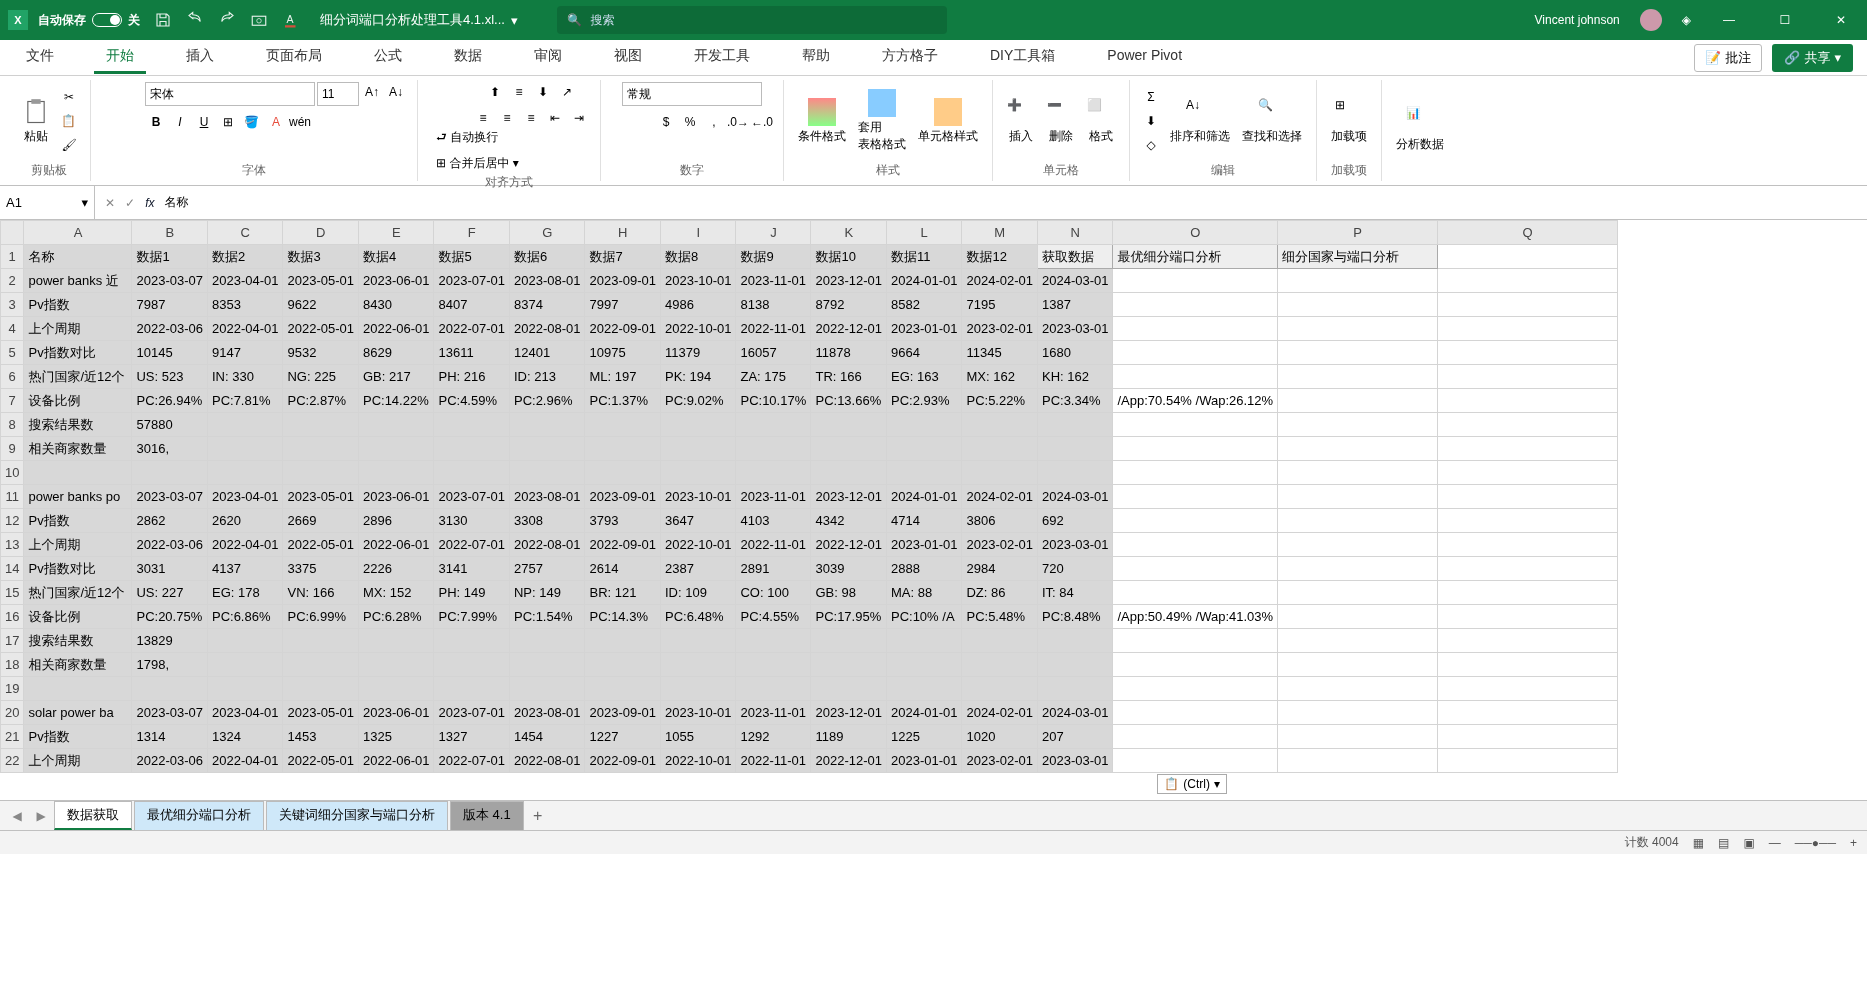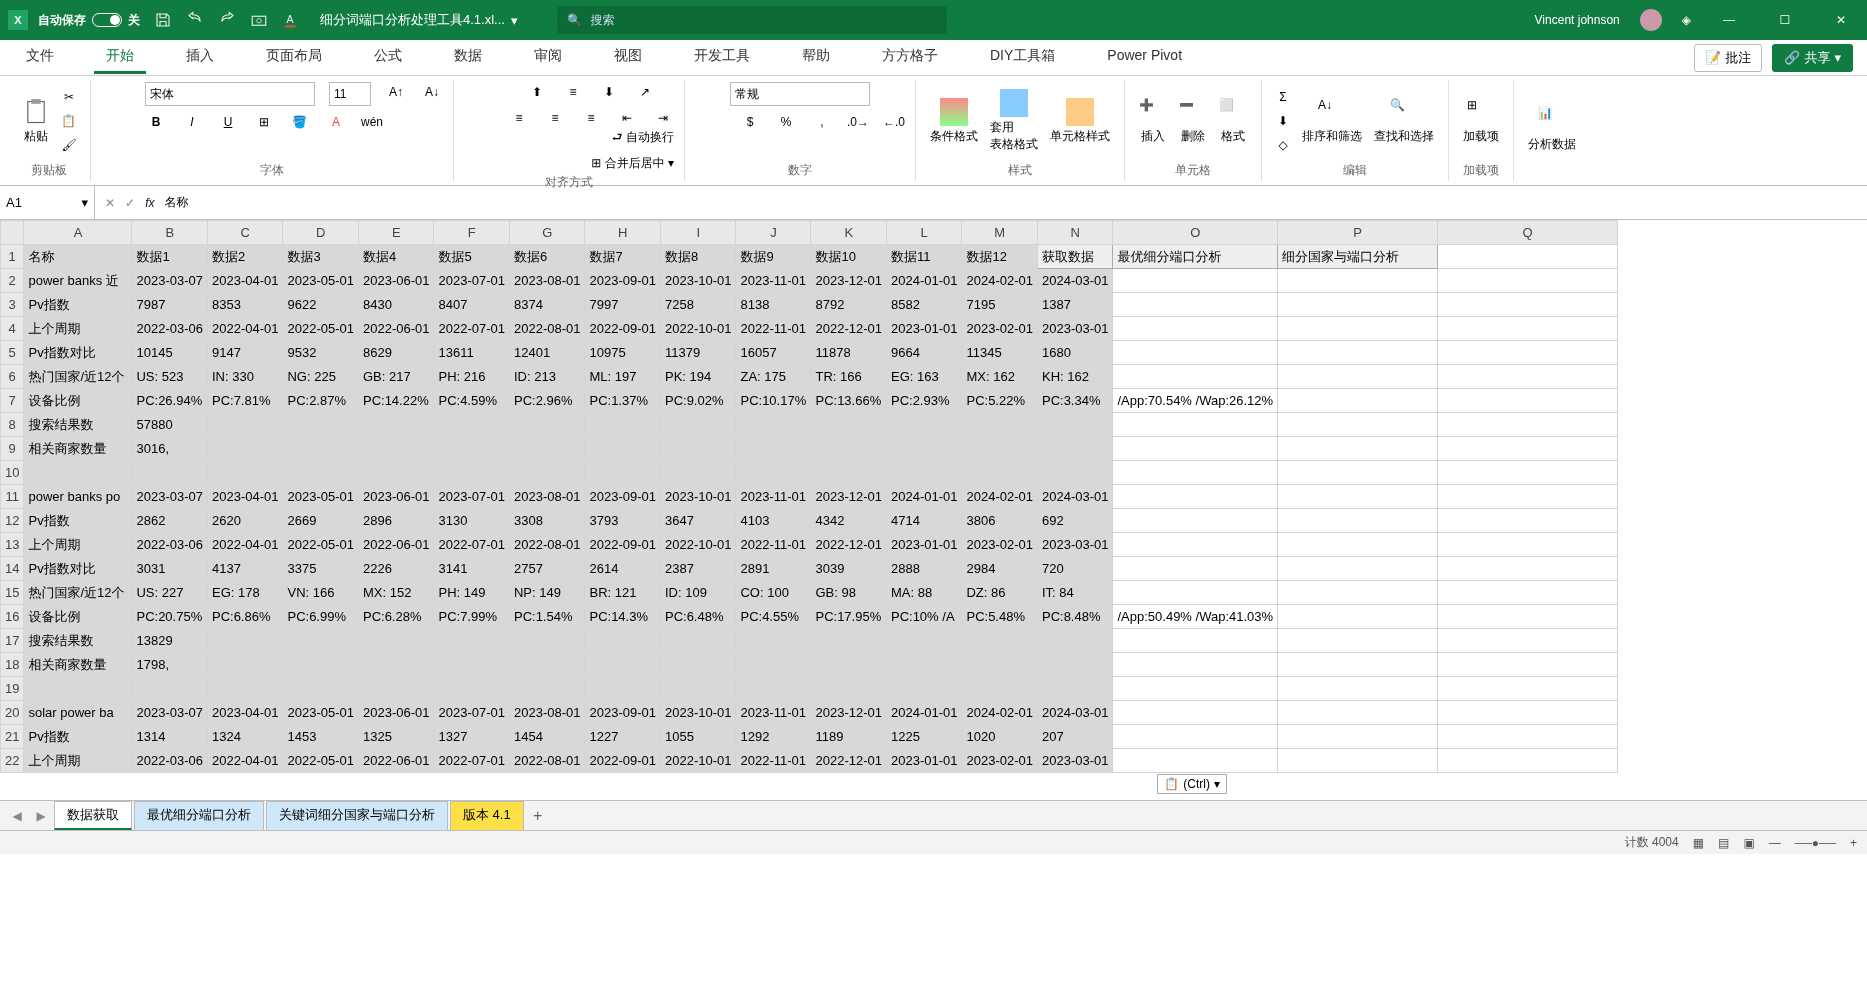--- a/index.html
+++ b/index.html
@@ -39,7 +39,7 @@
 .font-name { border:1px solid #bbb; width:170px; height:24px; padding:2px 4px; font-size:12px;}
 .font-size { border:1px solid #bbb; width:42px; height:24px; padding:2px 4px; font-size:12px;}
 .combo { border:1px solid #bbb; width:140px; height:24px; padding:2px 4px; font-size:12px;}
-.row { display:flex; gap:14px;padding-left:44px; }
+.row { display:flex; gap:2px;padding-left:44px; }
 
 
 .formula-row { height: 34px; border-bottom: 1px solid #c0c0c0; display: flex; align-items: center; }

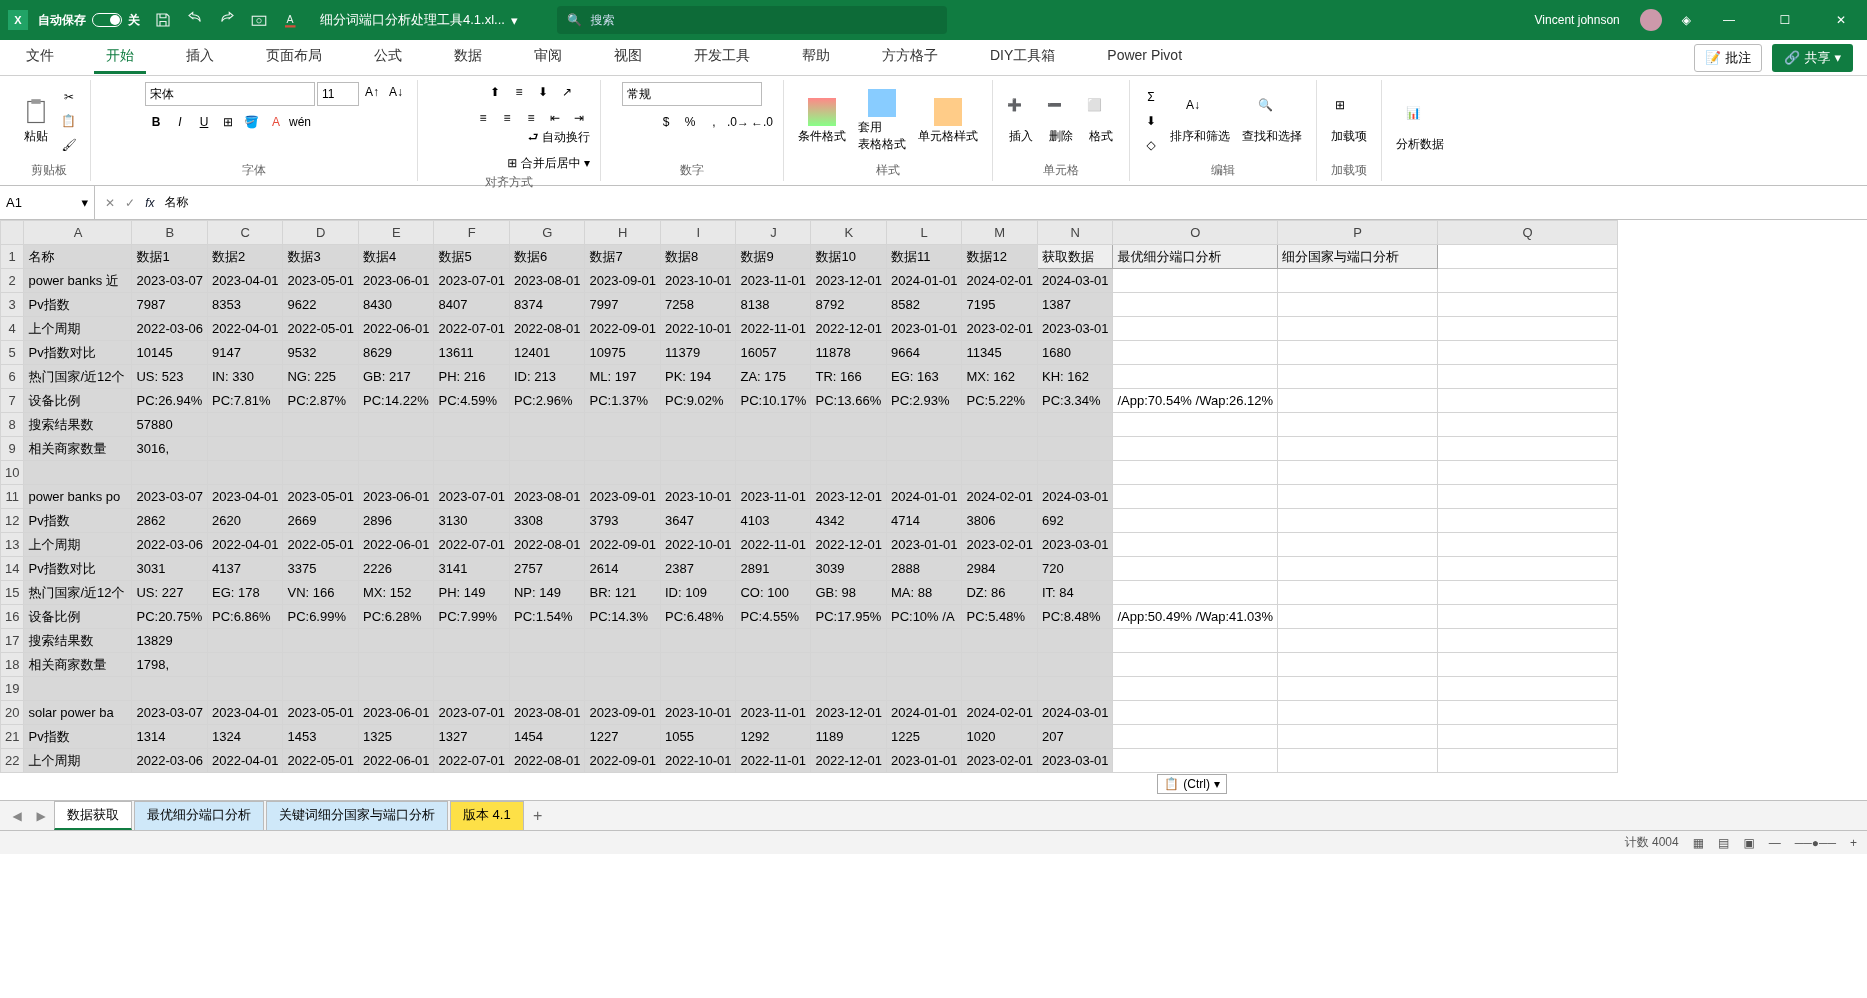--- a/index.html
+++ b/index.html
@@ -219,7 +219,7 @@
         <span class="mini">⇥</span>
       </div>
     </div>
-    <div style="display:flex; flex-direction:column; gap:6px; margin-left:8px;align-items:flex-end;">
+    <div style="display:flex; flex-direction:column; gap:6px; margin-left:8px;">
       <span>⮐ <span>自动换行</span></span>
       <span>⊞ <span>合并后居中</span> ▾</span>
     </div>

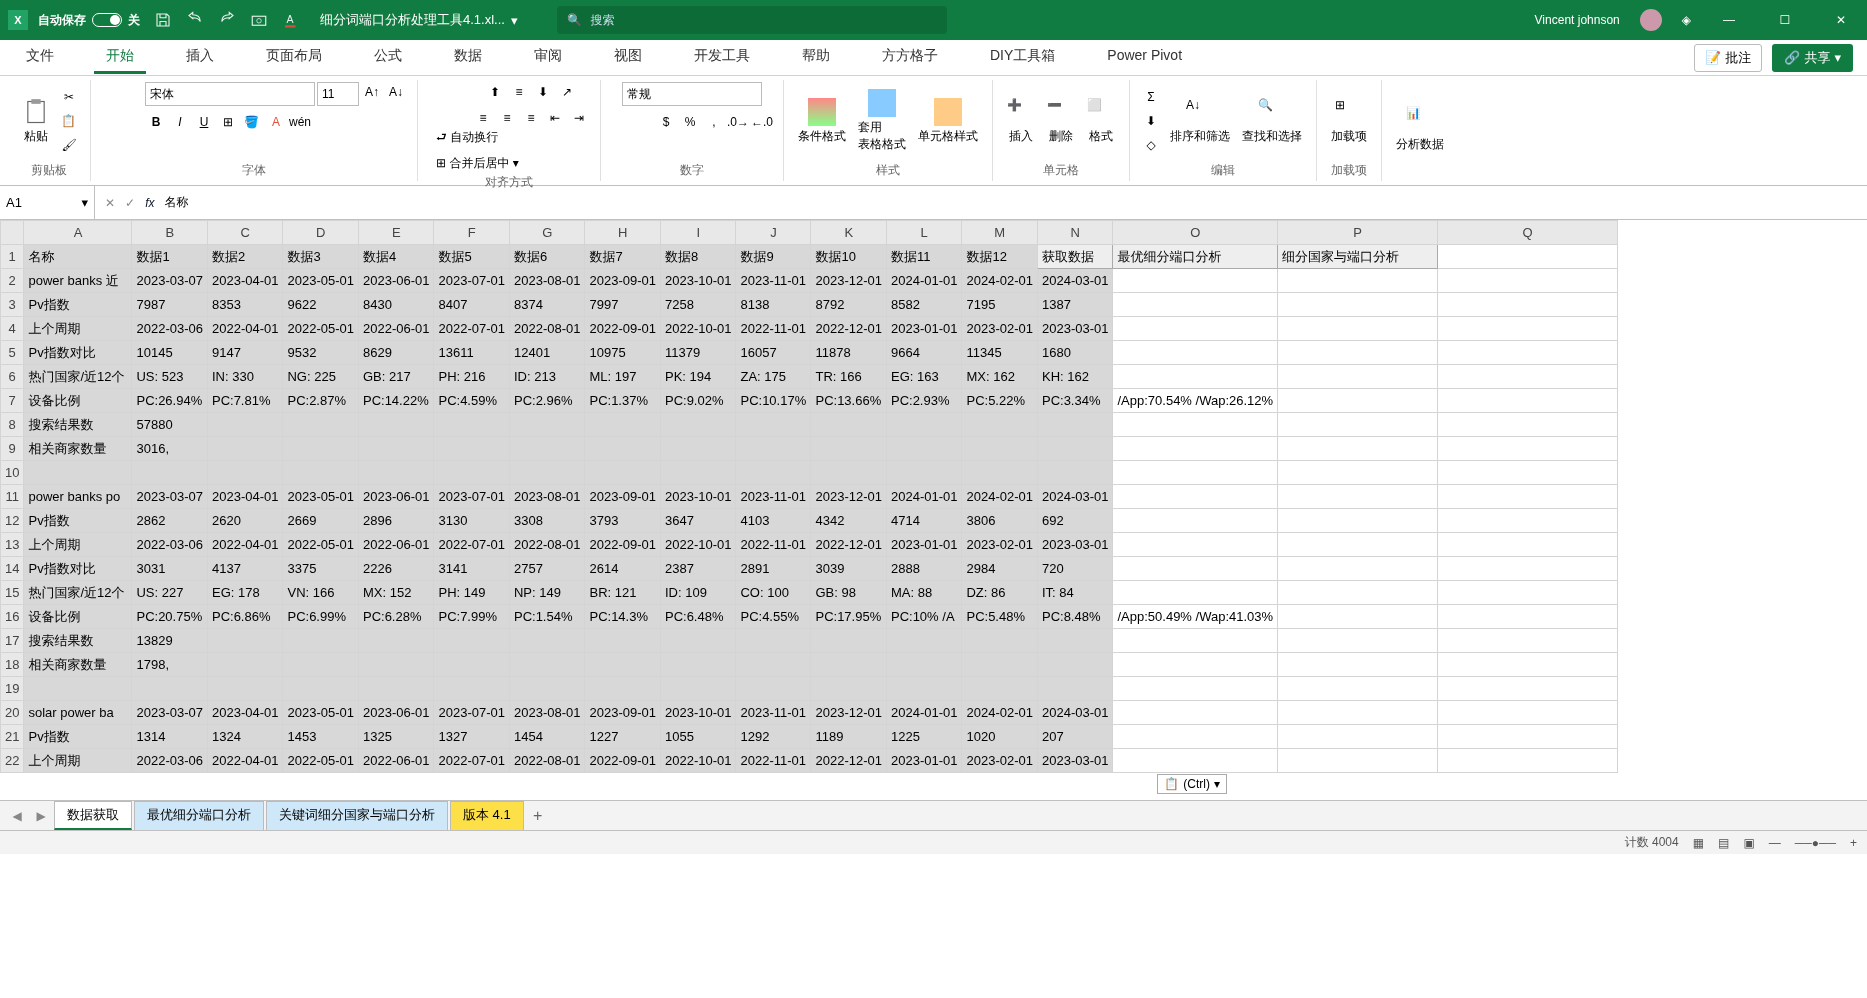--- a/index.html
+++ b/index.html
@@ -403,7 +403,7 @@
           <td class="sel">8407</td>
           <td class="sel">8374</td>
           <td class="sel">7997</td>
-          <td class="sel">7258</td>
+          <td class="sel">4986</td>
           <td class="sel">8138</td>
           <td class="sel">8792</td>
           <td class="sel">8582</td>

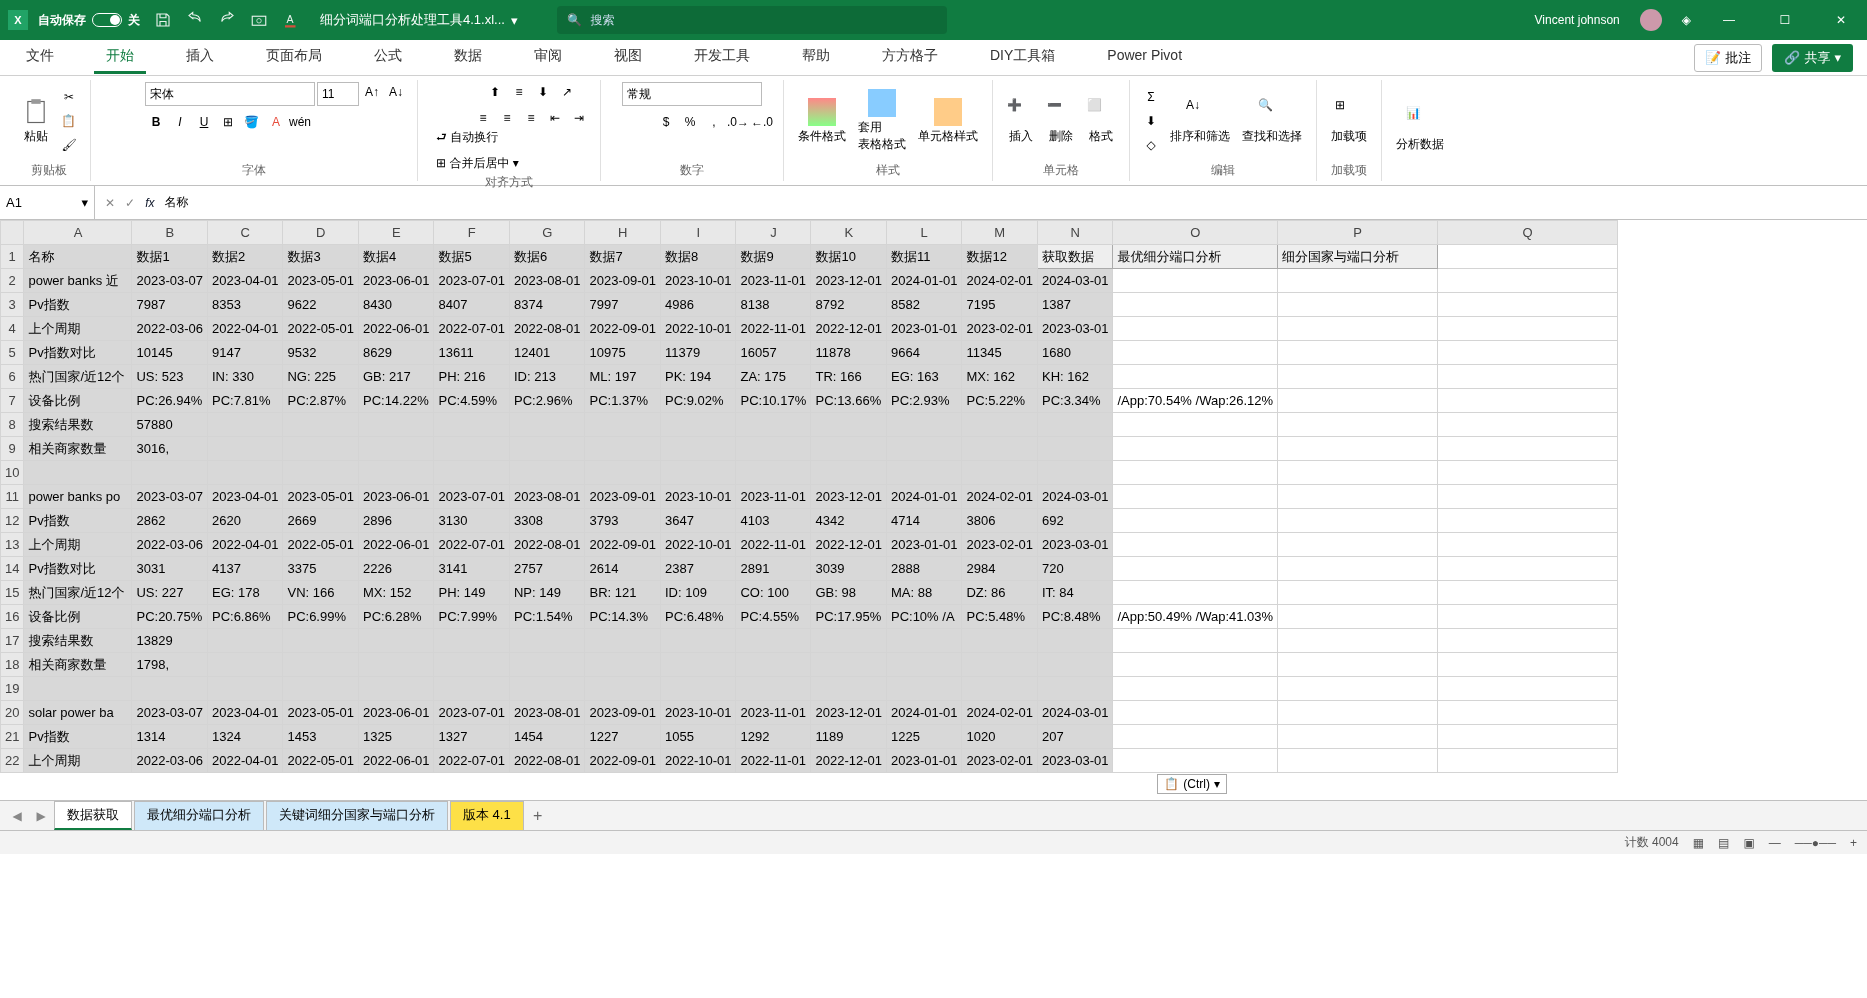--- a/index.html
+++ b/index.html
@@ -65,7 +65,7 @@
 
 .sheet-tabs { height: 30px; border-top: 1px solid #c0c0c0; display:flex; align-items:center; padding:0 6px; gap:2px; background:#f3f3f3;}
 .nav-arrow { width:22px; text-align:center; color:#888;}
-.stab { padding: 4px 12px; font-size: 13px; background:#fde047; border:1px solid #bbb; border-bottom:none;}
+.stab { padding: 4px 12px; font-size: 13px; background:#a3a3a3; border:1px solid #bbb; border-bottom:none;}
 .stab.active { background:#fff; border-bottom:2px solid #107c41; font-weight:500;}
 .stab.blue { background: #cfe8f9; }
 .add-sheet { width:24px; text-align:center; font-size:16px; color:#666;}

